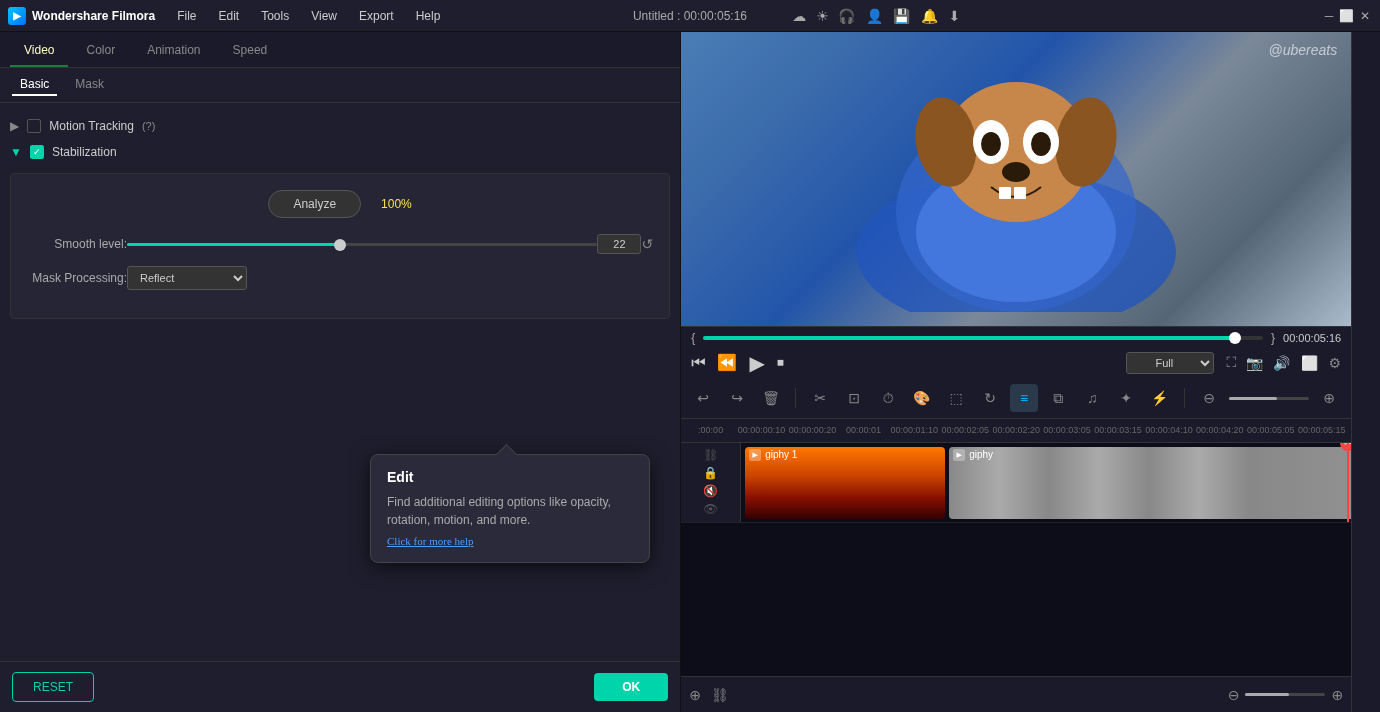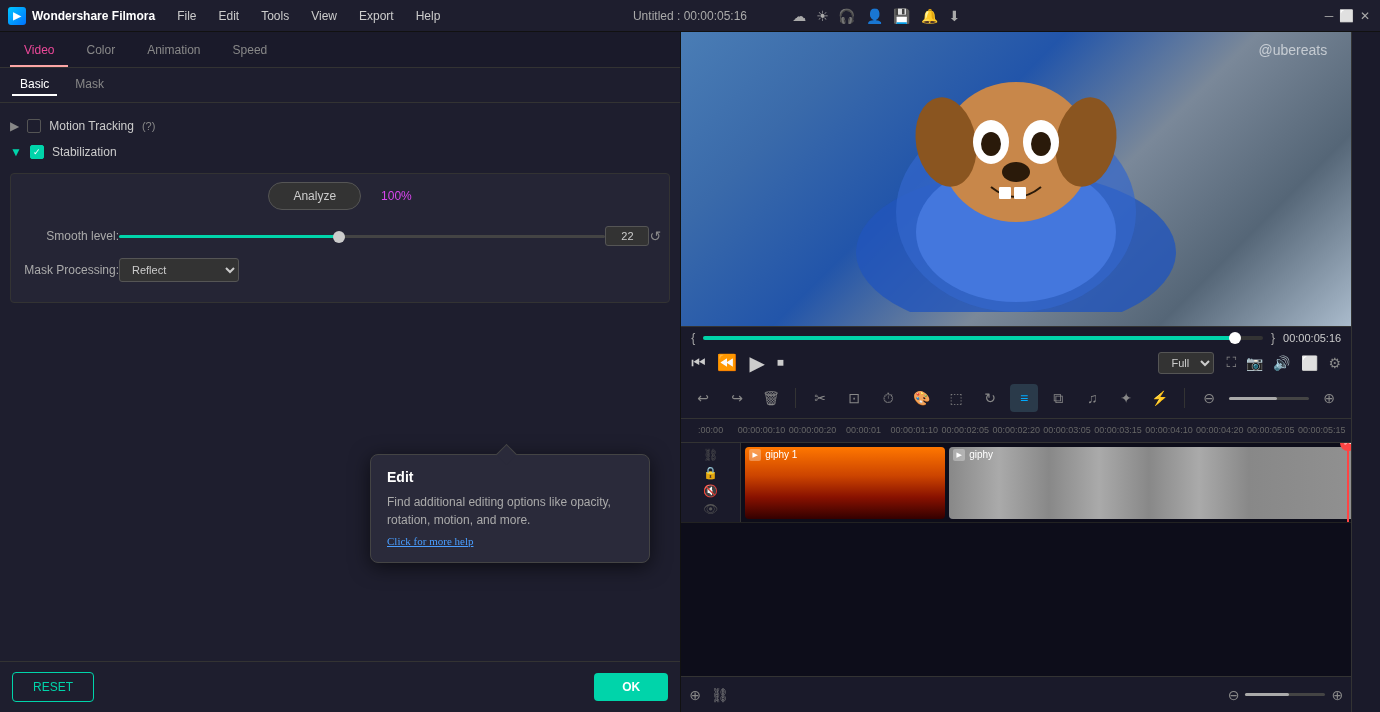--- a/index.html
+++ b/index.html
@@ -104,8 +104,8 @@
       margin-right: 4px;
     }
     .tab-item.active {
-      color: #ec4899;
-      border-bottom: 2px solid #fca5a5;
+      color: #fef9c3;
+      border-bottom: 2px solid #15803d;
     }
 
     

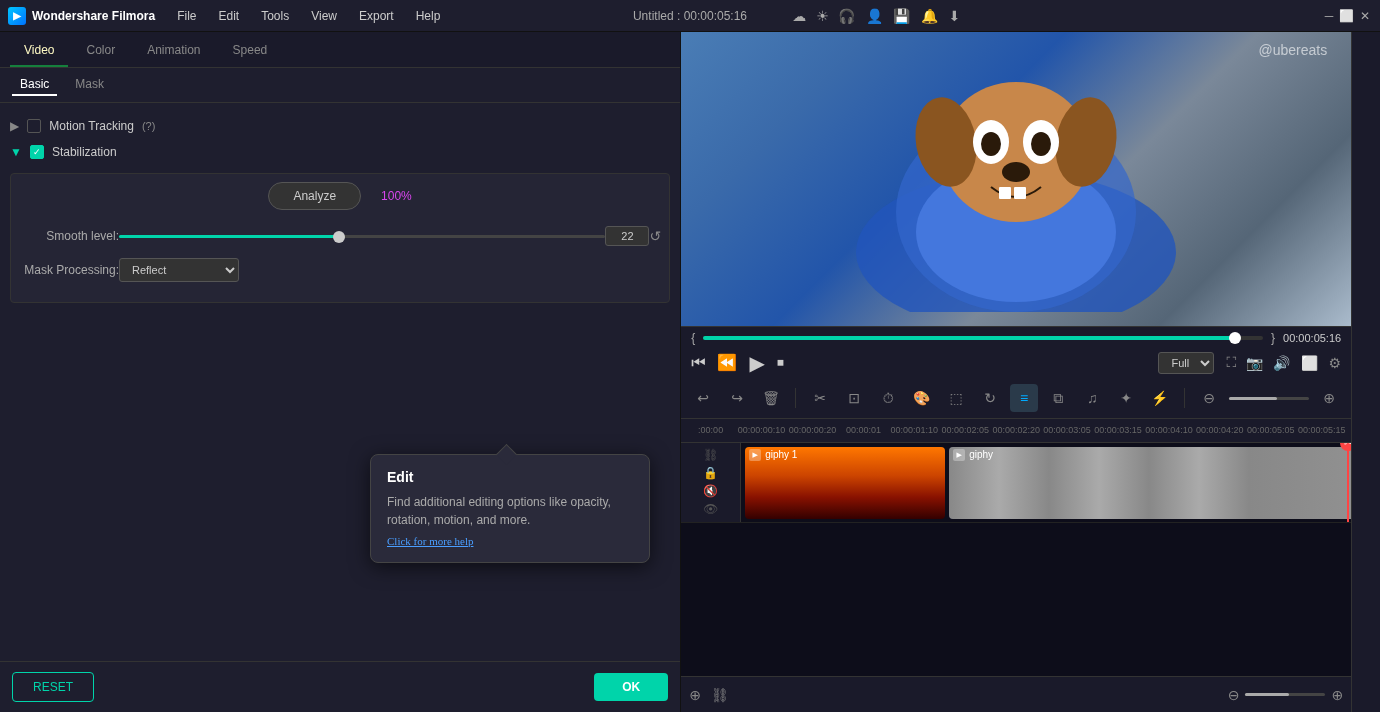--- a/index.html
+++ b/index.html
@@ -270,9 +270,10 @@
     }
     .preview-watermark {
       position: absolute;
-      top: 10px; right: 24px;
+      top: 10px; right: 14px;
       color: rgba(255,255,255,0.6);
       font-size: 14px;
+      font-style: italic;
     }
     .preview-still-hungry {
       position: absolute;

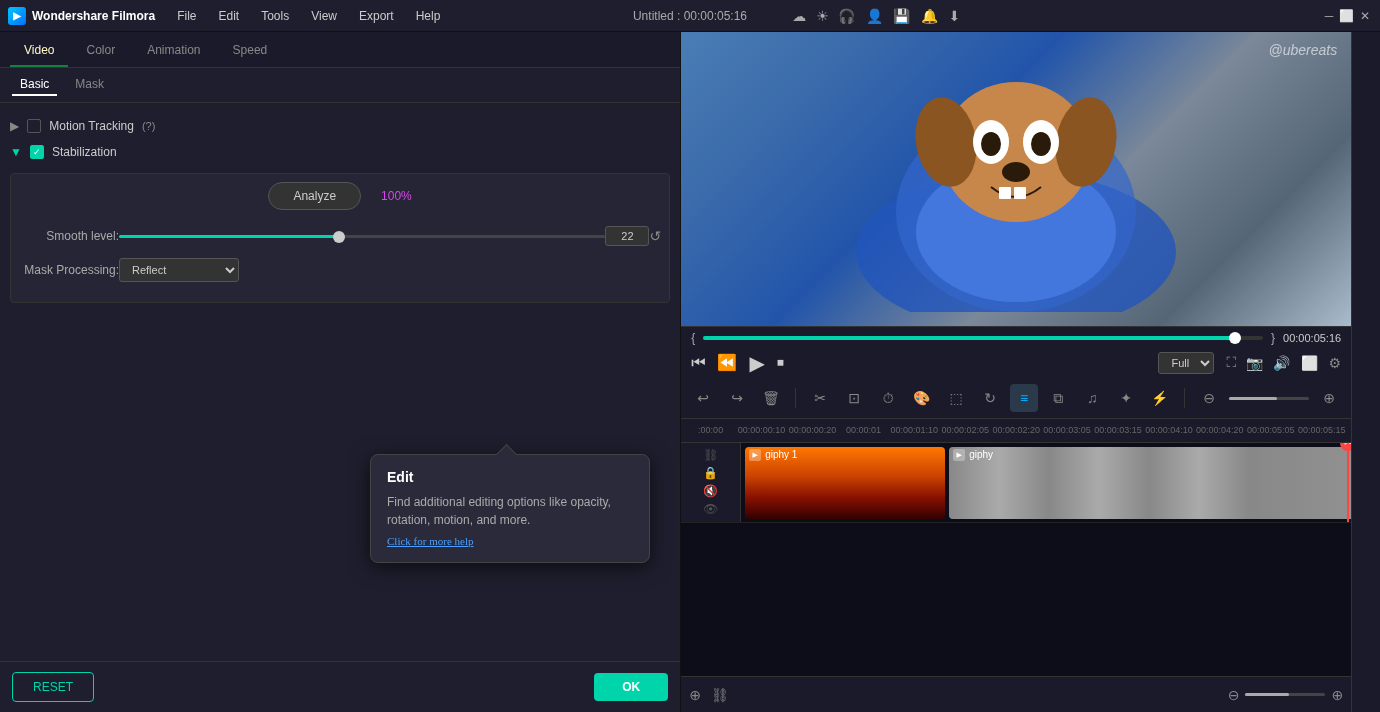--- a/index.html
+++ b/index.html
@@ -150,7 +150,7 @@
       background: #252535;
       border: 1px solid #333;
       border-radius: 4px;
-      padding: 8px;
+      padding: 16px;
       margin: 8px 0;
     }
     .analyze-row {

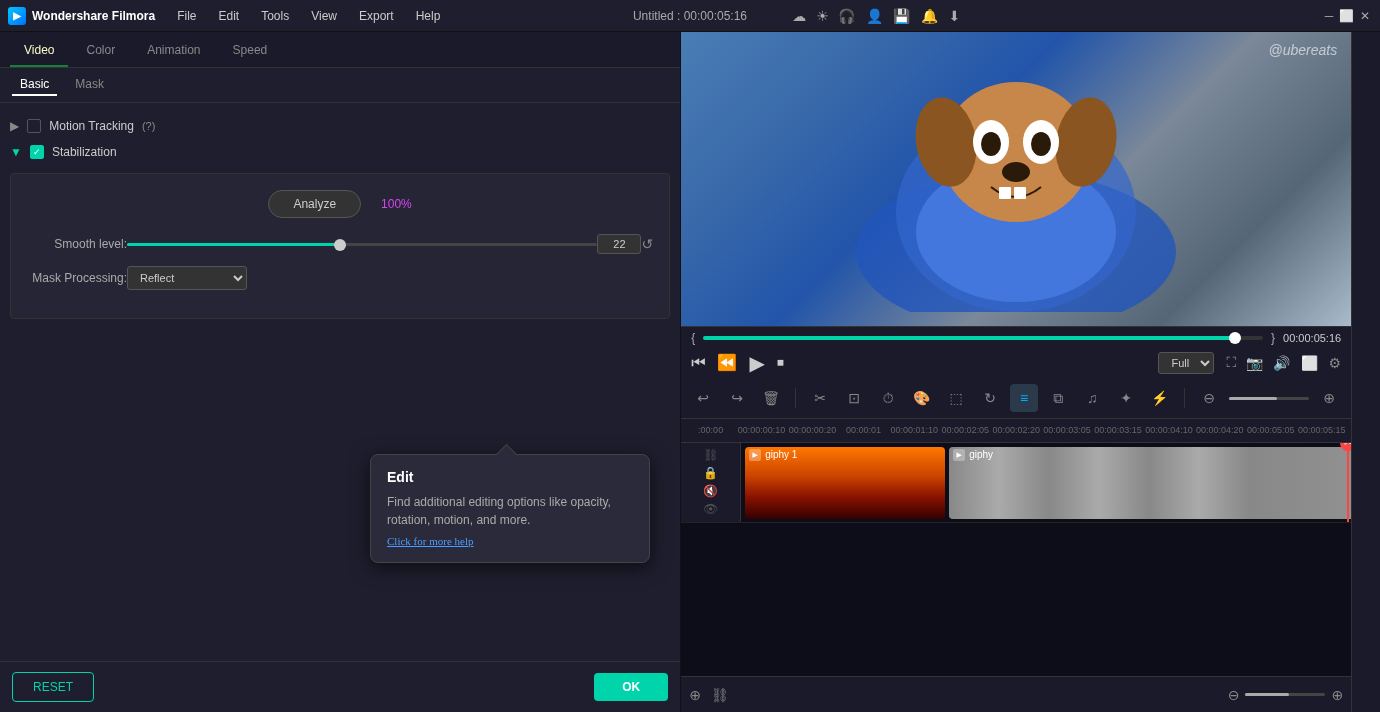--- a/index.html
+++ b/index.html
@@ -169,7 +169,7 @@
       cursor: pointer;
       font-size: 12px;
     }
-    .analyze-pct { color: #d946ef; font-size: 12px; }
+    .analyze-pct { color: #fde047; font-size: 12px; }
 
     .field-row {
       display: flex;

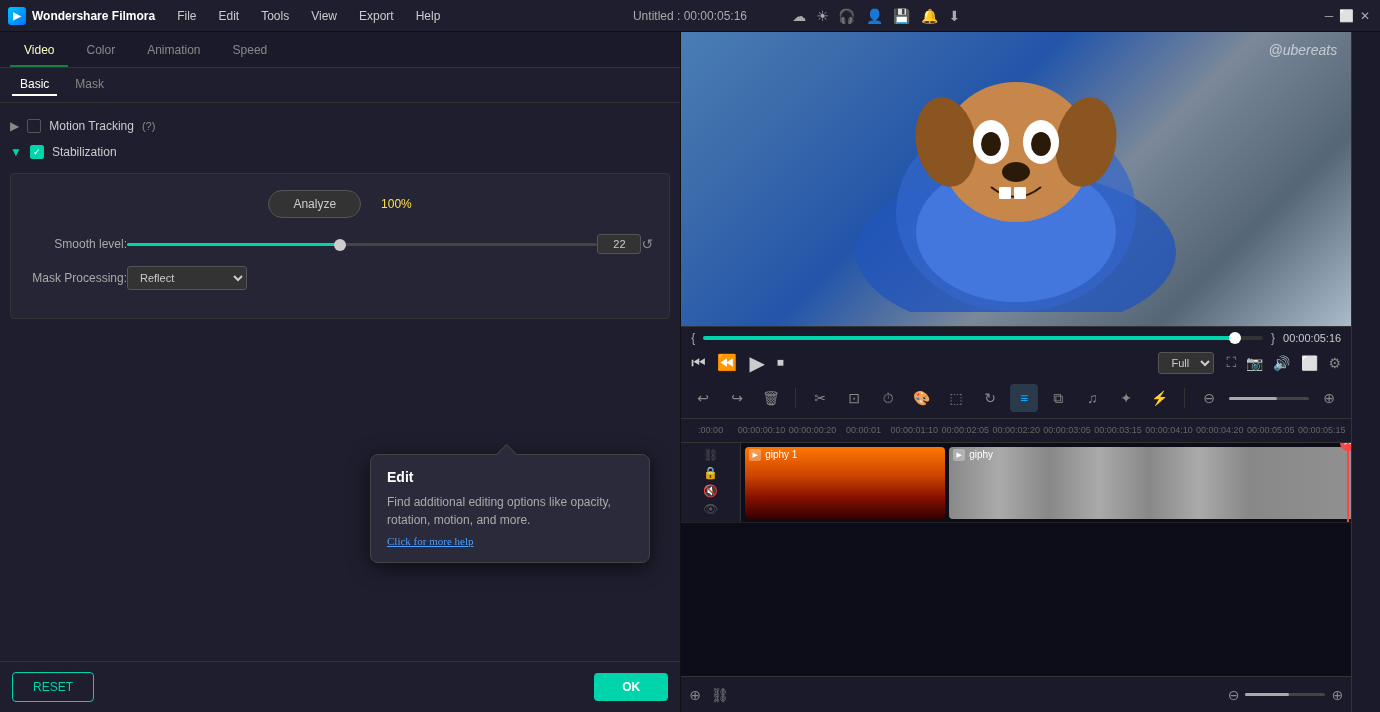--- a/index.html
+++ b/index.html
@@ -348,7 +348,7 @@
       background: #333;
       border: 1px solid #555;
       color: #ccc;
-      padding: 3px 8px;
+      padding: 3px 24px;
       border-radius: 3px;
       font-size: 11px;
       margin-left: auto;

